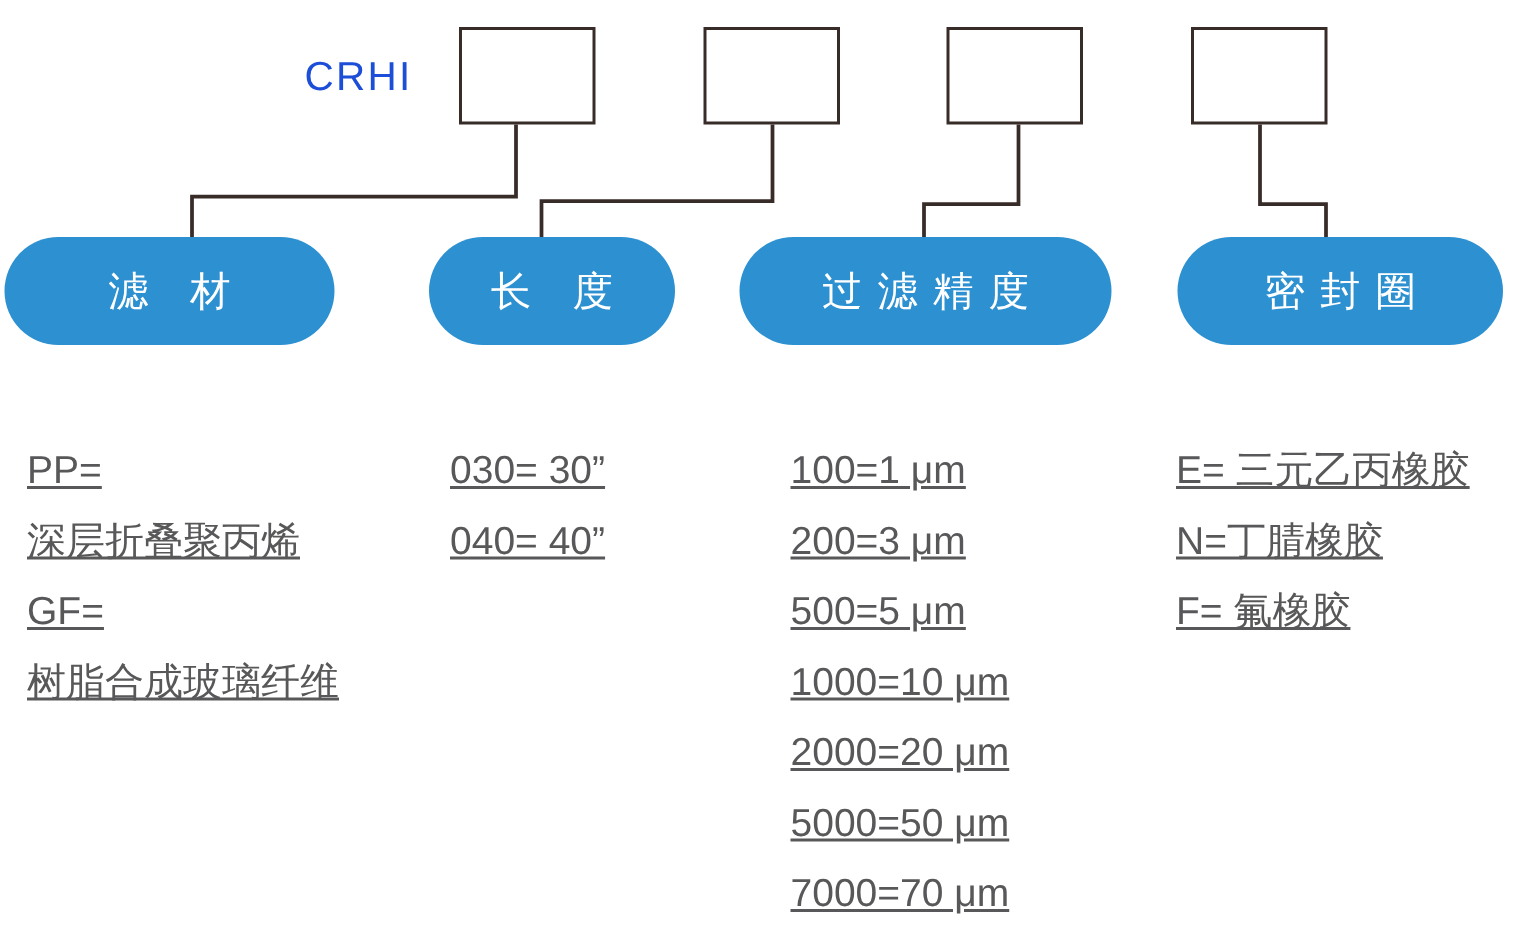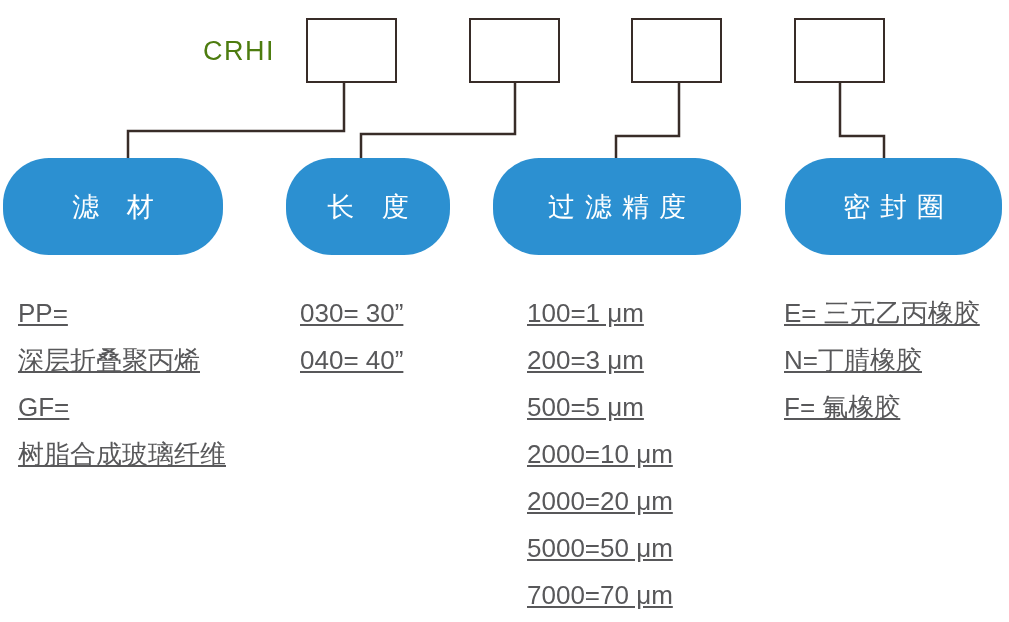--- a/index.html
+++ b/index.html
@@ -9,7 +9,7 @@
   }
   .crhi{
     position:absolute;left:203px;top:36px;
-    font-size:27px;letter-spacing:1.5px;color:#4d7c0f;font-weight:400;
+    font-size:27px;letter-spacing:1.5px;color:#1d4ed8;font-weight:400;
   }
   .code-box{
     position:absolute;top:18px;width:91px;height:65px;

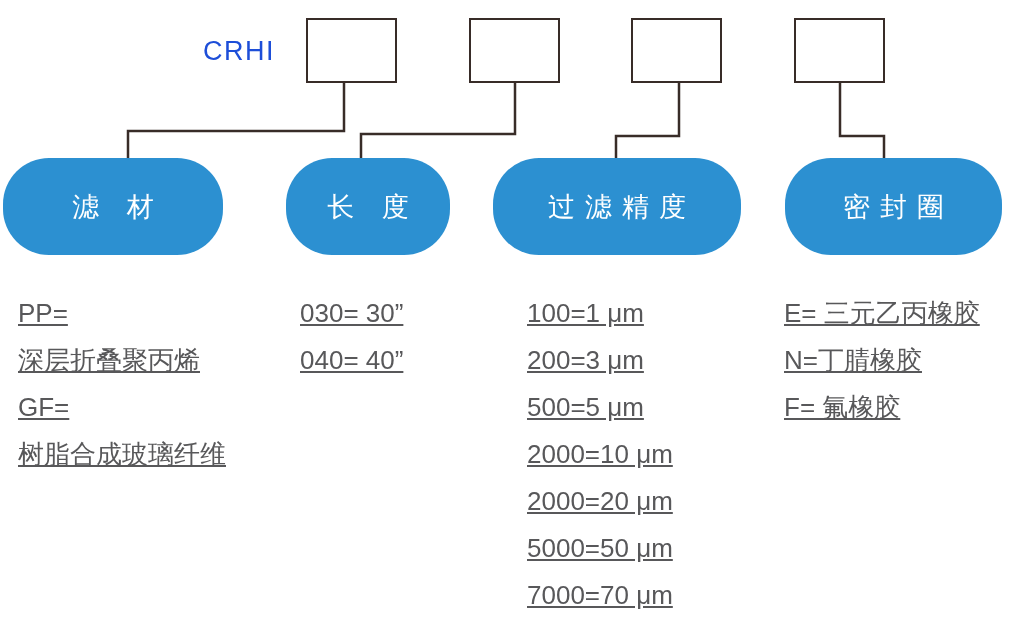--- a/index.html
+++ b/index.html
@@ -18,7 +18,7 @@
   .connector-svg{position:absolute;left:0;top:0;width:1009px;height:622px;pointer-events:none;}
   .connector-svg path{fill:none;stroke:#382c28;stroke-width:2.5px;}
   .pill{
-    position:absolute;top:158px;height:97px;border-radius:46px;background:#2c90d1;
+    position:absolute;top:158px;height:72px;border-radius:46px;background:#2c90d1;
     display:flex;align-items:center;justify-content:center;
     color:#ffffff;font-size:27px;letter-spacing:10px;text-indent:10px;
   }

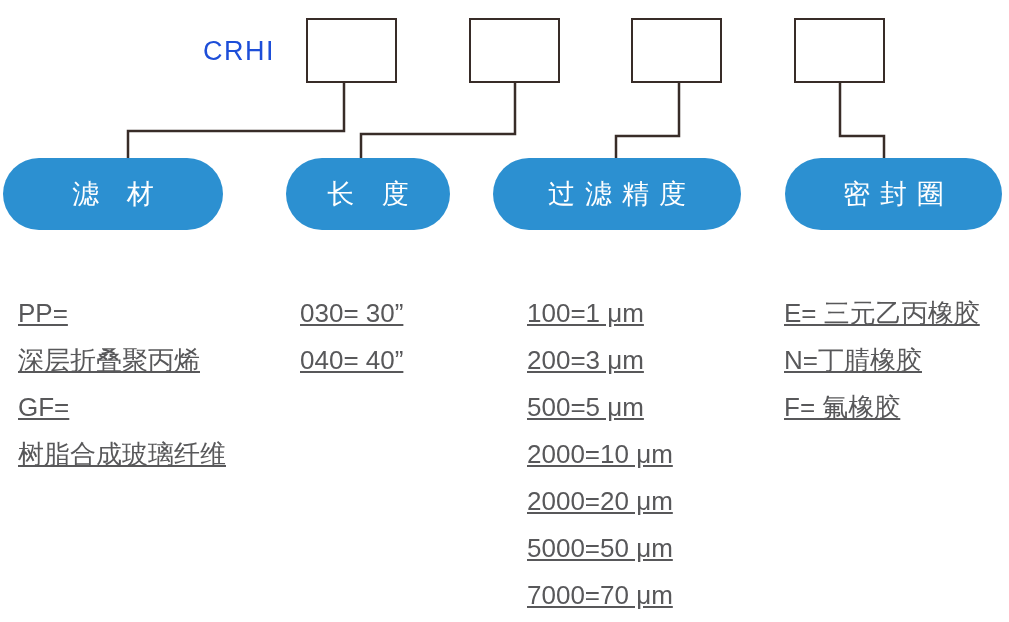--- a/index.html
+++ b/index.html
@@ -73,7 +73,7 @@
     <div class="opt-line">100=1 μm</div>
     <div class="opt-line">200=3 μm</div>
     <div class="opt-line">500=5 μm</div>
-    <div class="opt-line">2000=10 μm</div>
+    <div class="opt-line">1000=10 μm</div>
     <div class="opt-line">2000=20 μm</div>
     <div class="opt-line">5000=50 μm</div>
     <div class="opt-line">7000=70 μm</div>

